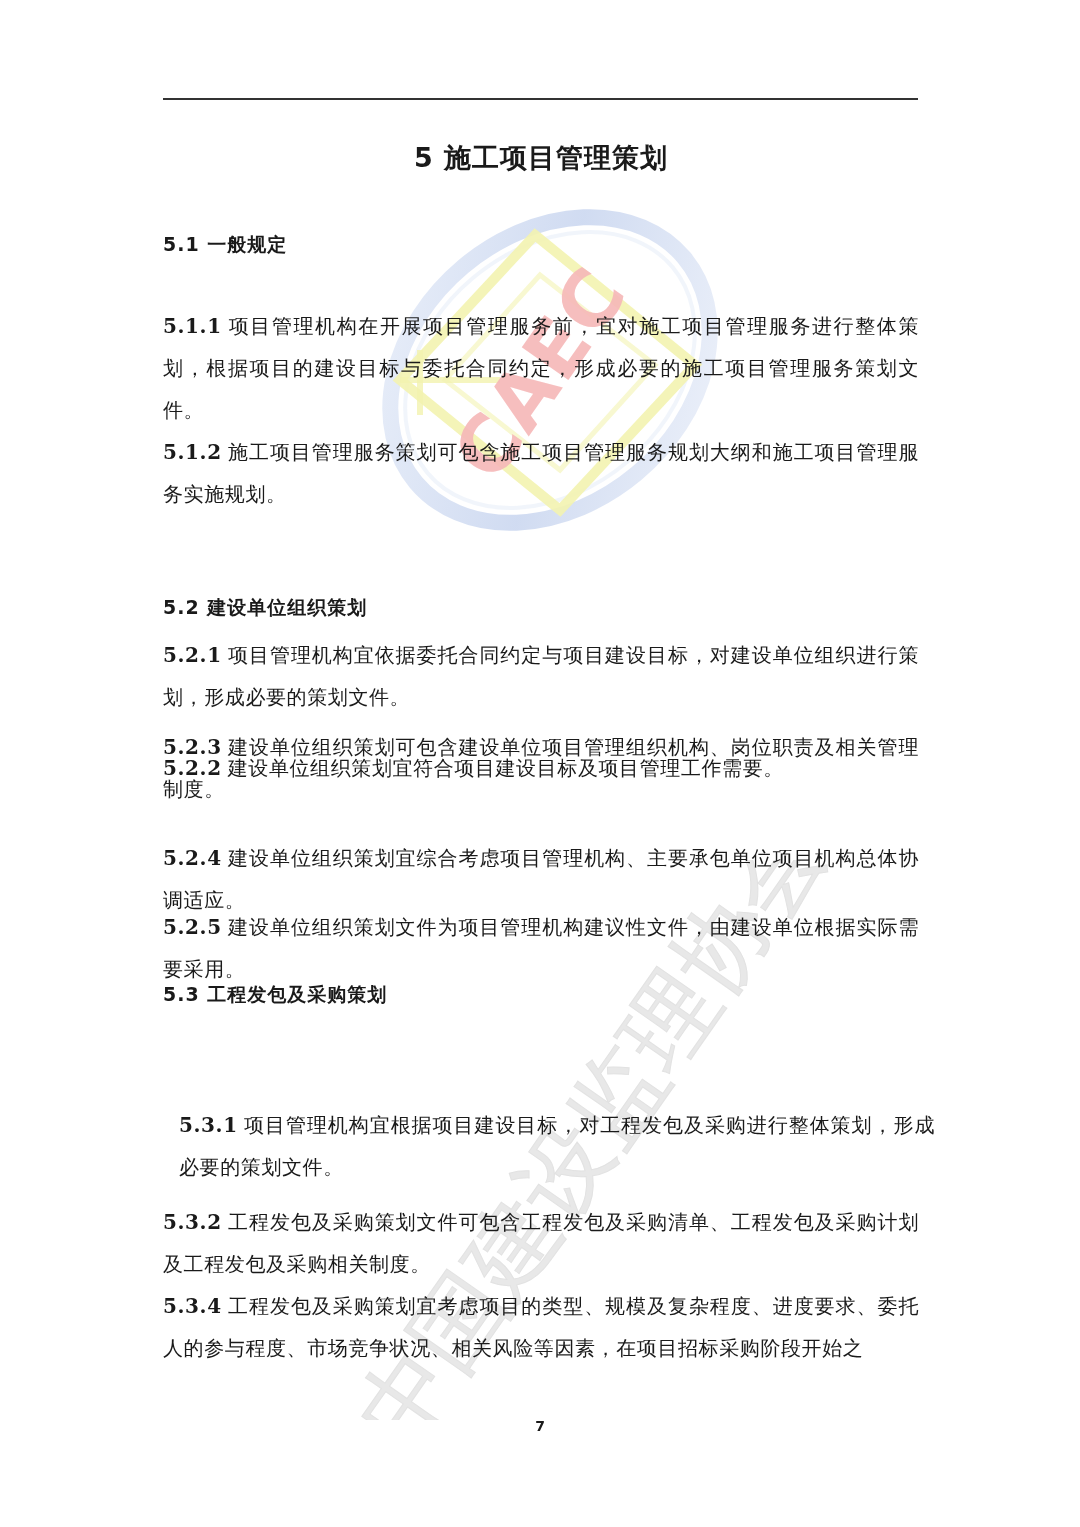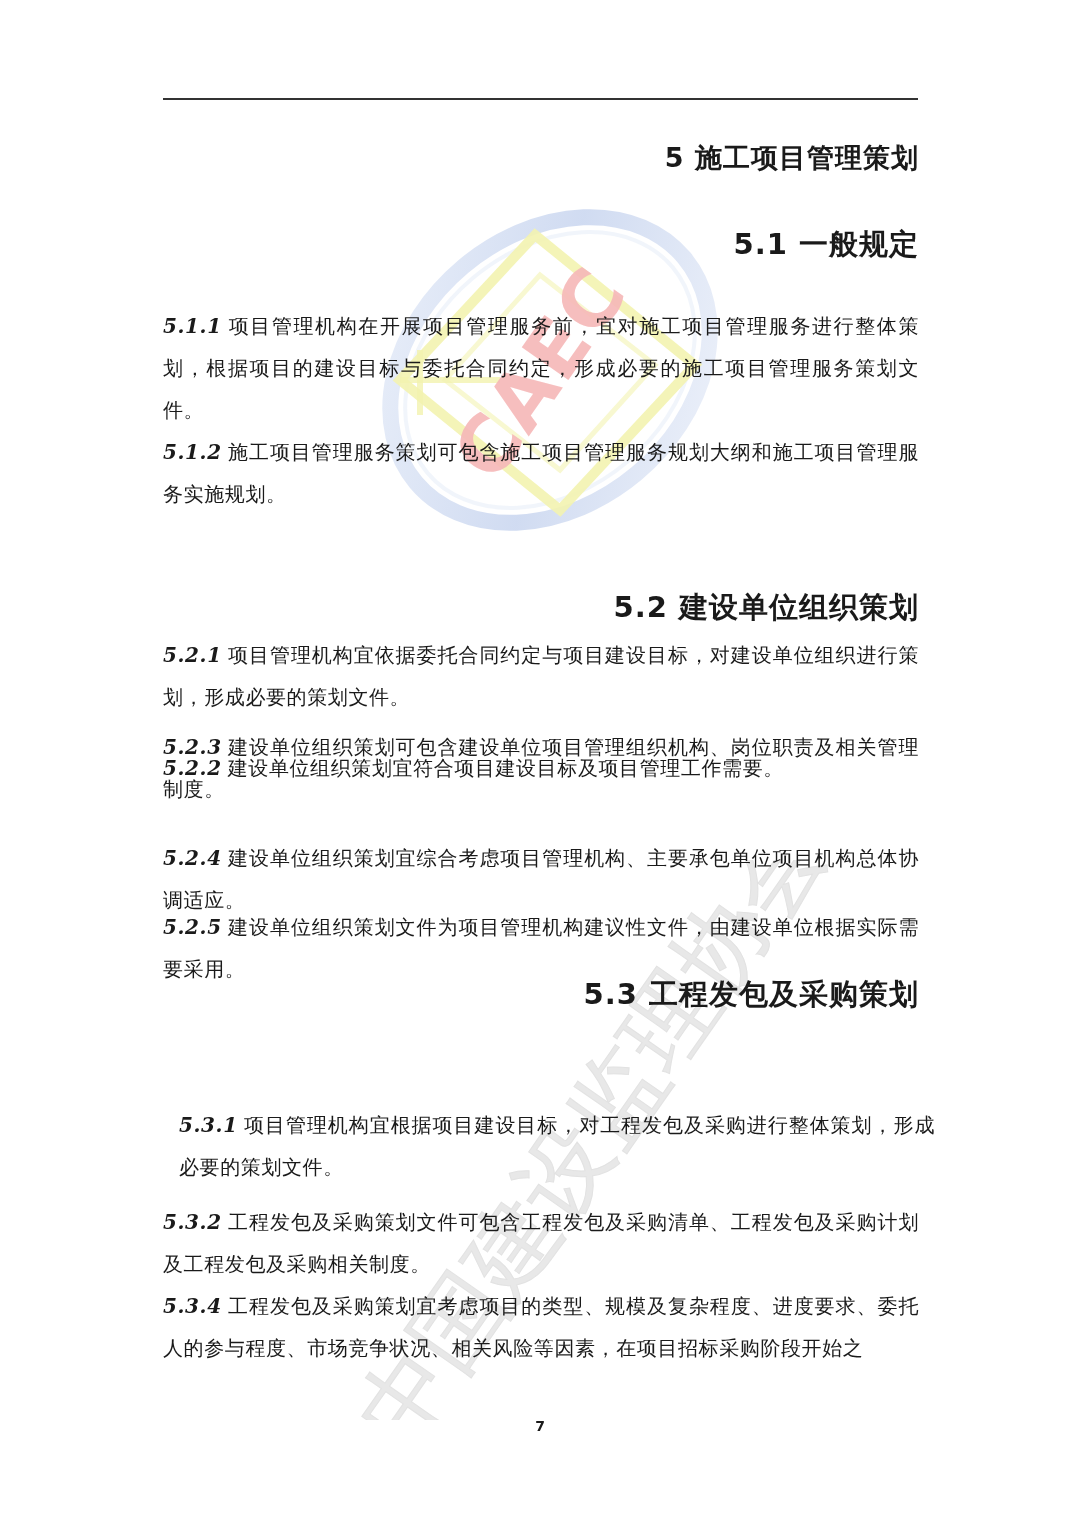--- a/index.html
+++ b/index.html
@@ -59,7 +59,7 @@
       left: 0;
       width: 756px;
       top: 138px;
-      text-align: right;
+      text-align: center;
       font-size: 27px;
       font-weight: bold;
       letter-spacing: 1px;

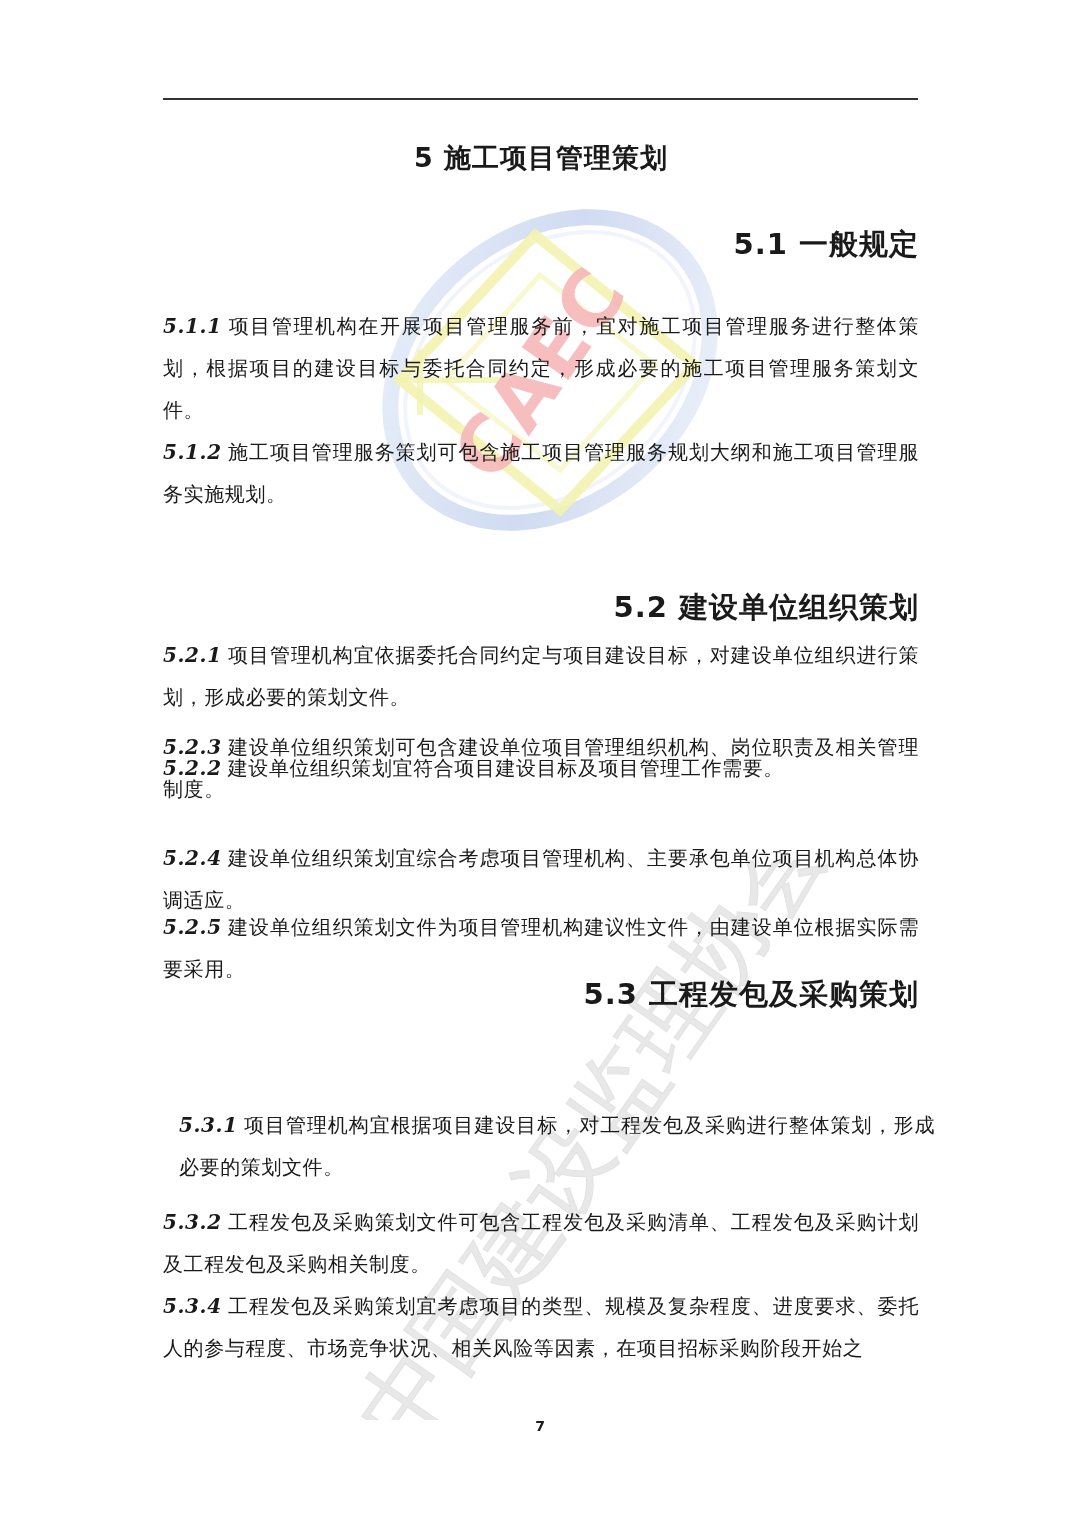--- a/index.html
+++ b/index.html
@@ -69,8 +69,8 @@
       position: absolute;
       left: 0;
       width: 756px;
-      text-align: right;
-      font-size: 29px;
+      text-align: left;
+      font-size: 19px;
       font-weight: bold;
       letter-spacing: 1px;
       line-height: 34px;

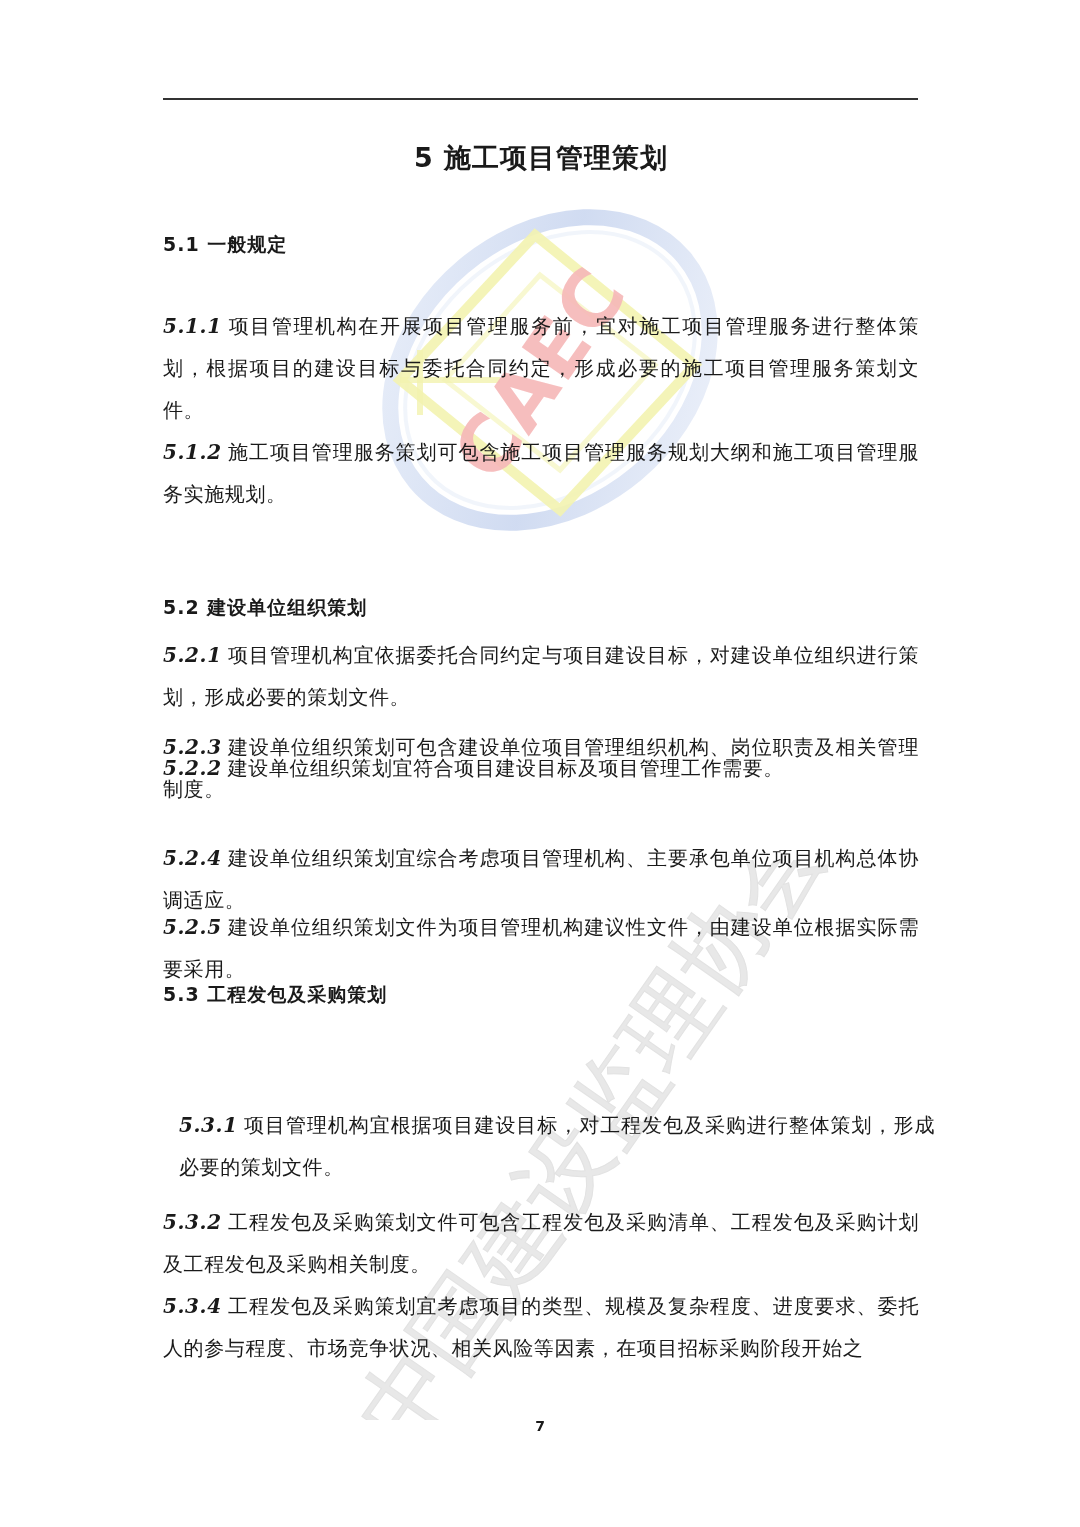--- a/index.html
+++ b/index.html
@@ -88,7 +88,6 @@
       font-family: "DejaVu Serif", serif;
       font-weight: bold;
       margin-right: 6px;
-      font-style: italic;
     }
     .page-number {
       position: absolute;

